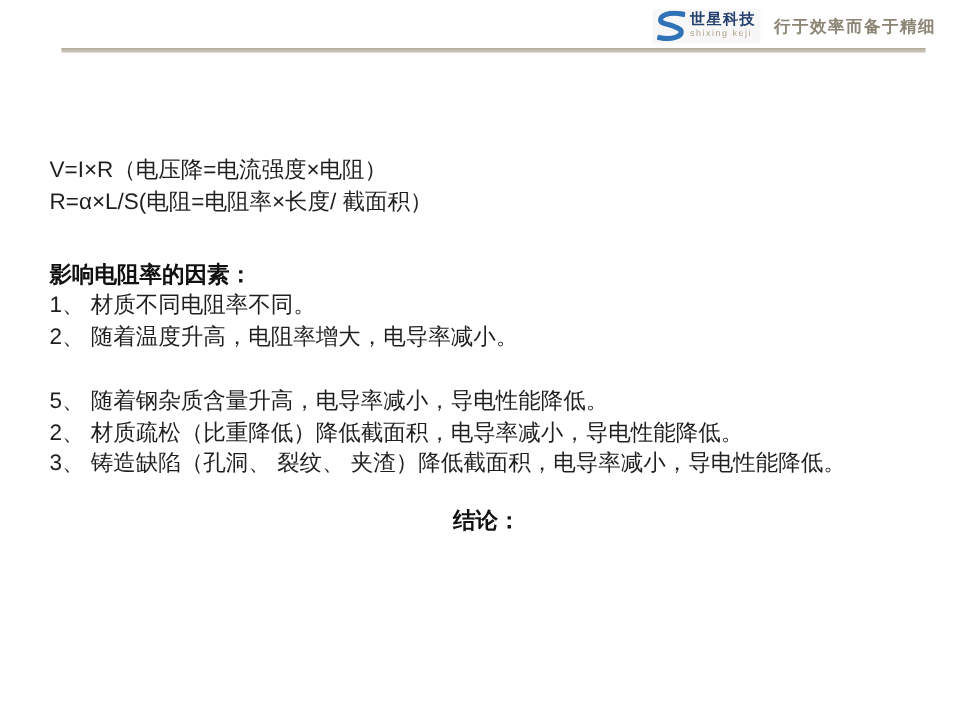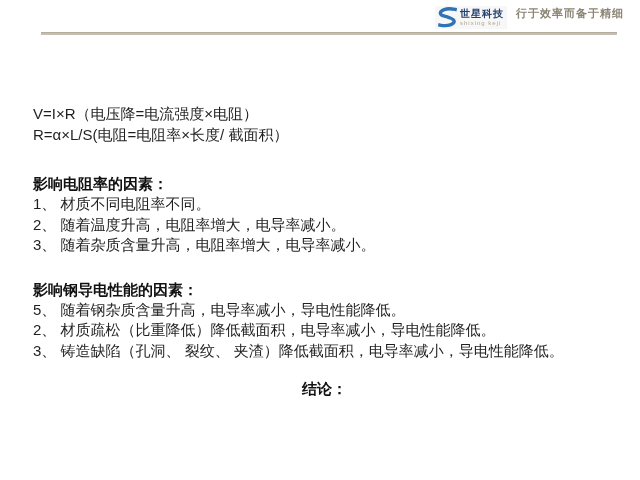--- a/index.html
+++ b/index.html
@@ -14,7 +14,7 @@
   
   .header {
     position:absolute; top:6px; right:16px;
-    display:flex; align-items:flex-start; gap:9px;
+    display:flex; align-items:center; gap:9px;
   }
   .logo {
     display:flex; align-items:center; gap:3px;

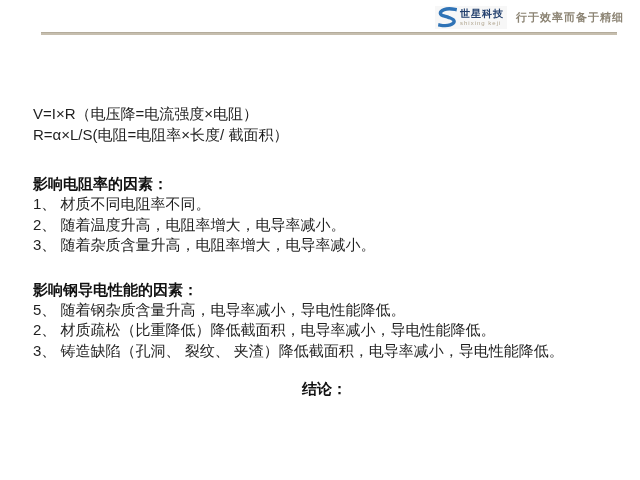--- a/index.html
+++ b/index.html
@@ -95,7 +95,6 @@
       <p class="section-heading">影响电阻率的因素：</p>
       <p class="list-item">1、 材质不同电阻率不同。</p>
       <p class="list-item">2、 随着温度升高，电阻率增大，电导率减小。</p>
-      <p class="list-item">3、 随着杂质含量升高，电阻率增大，电导率减小。</p>
     </div>
 
     <div class="section section2">

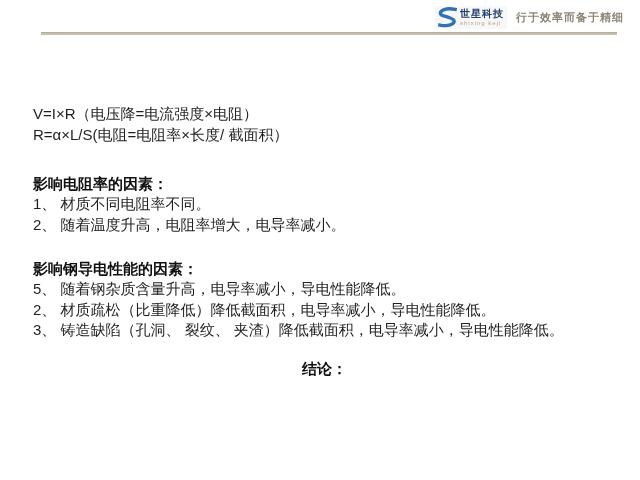--- a/index.html
+++ b/index.html
@@ -98,7 +98,6 @@
     </div>
 
     <div class="section section2">
-      <p class="section-heading">影响钢导电性能的因素：</p>
       <p class="list-item">5、 随着钢杂质含量升高，电导率减小，导电性能降低。</p>
       <p class="list-item">2、 材质疏松（比重降低）降低截面积，电导率减小，导电性能降低。</p>
       <p class="list-item">3、 铸造缺陷（孔洞、 裂纹、 夹渣）降低截面积，电导率减小，导电性能降低。</p>

